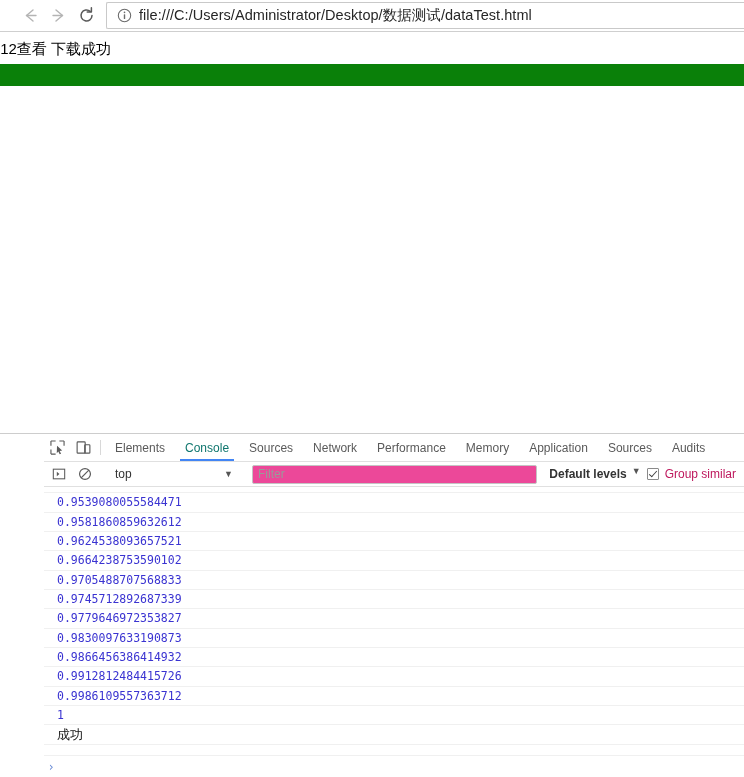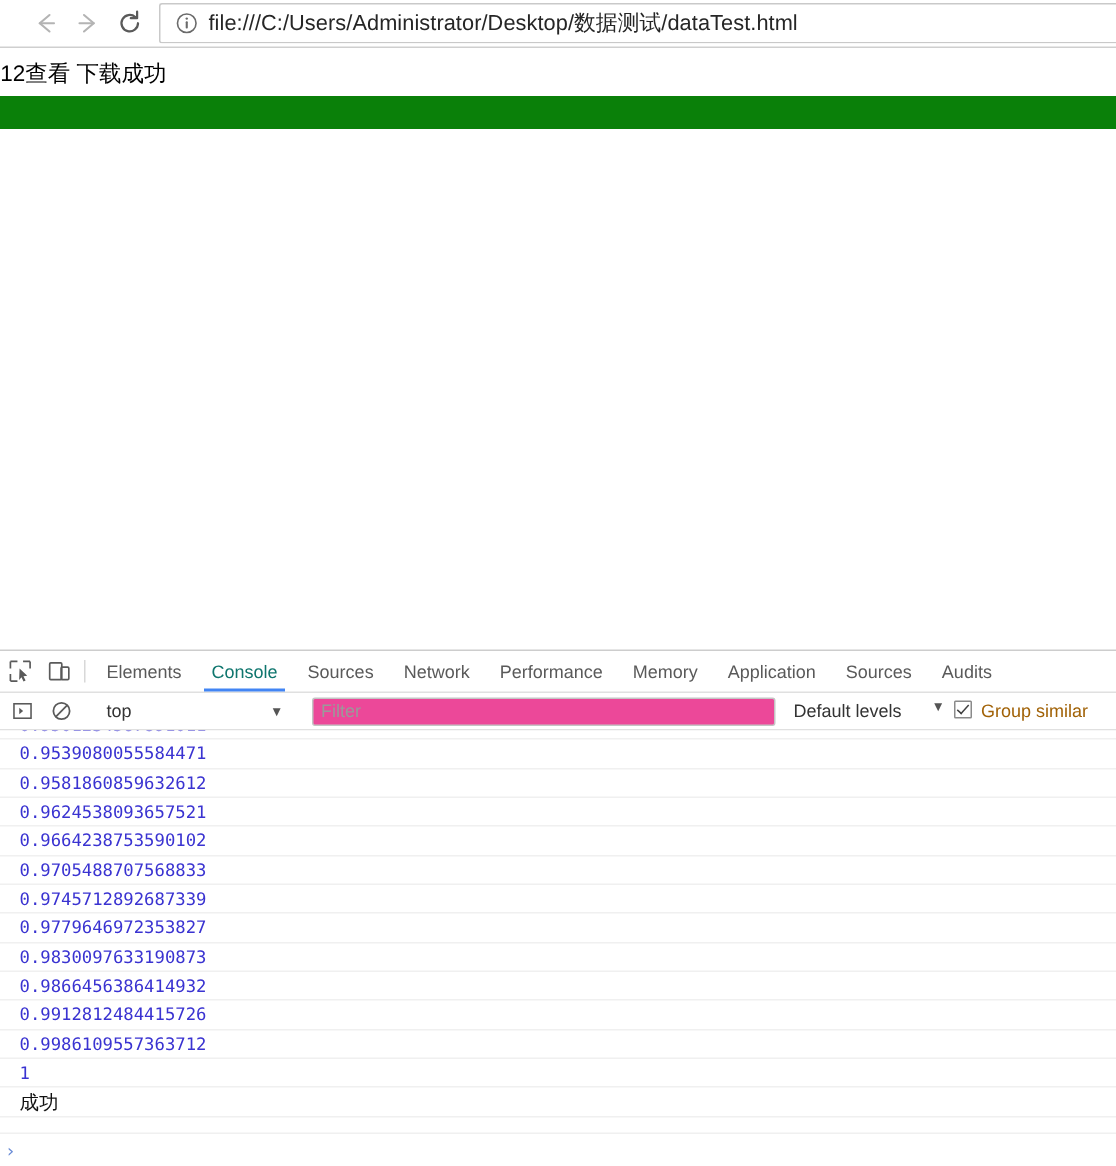--- a/index.html
+++ b/index.html
@@ -105,6 +105,7 @@
     box-sizing: border-box;
     display: flex;
     flex-direction: column;
+    padding-left: 44px;
   }
 
   #dt-tabbar {

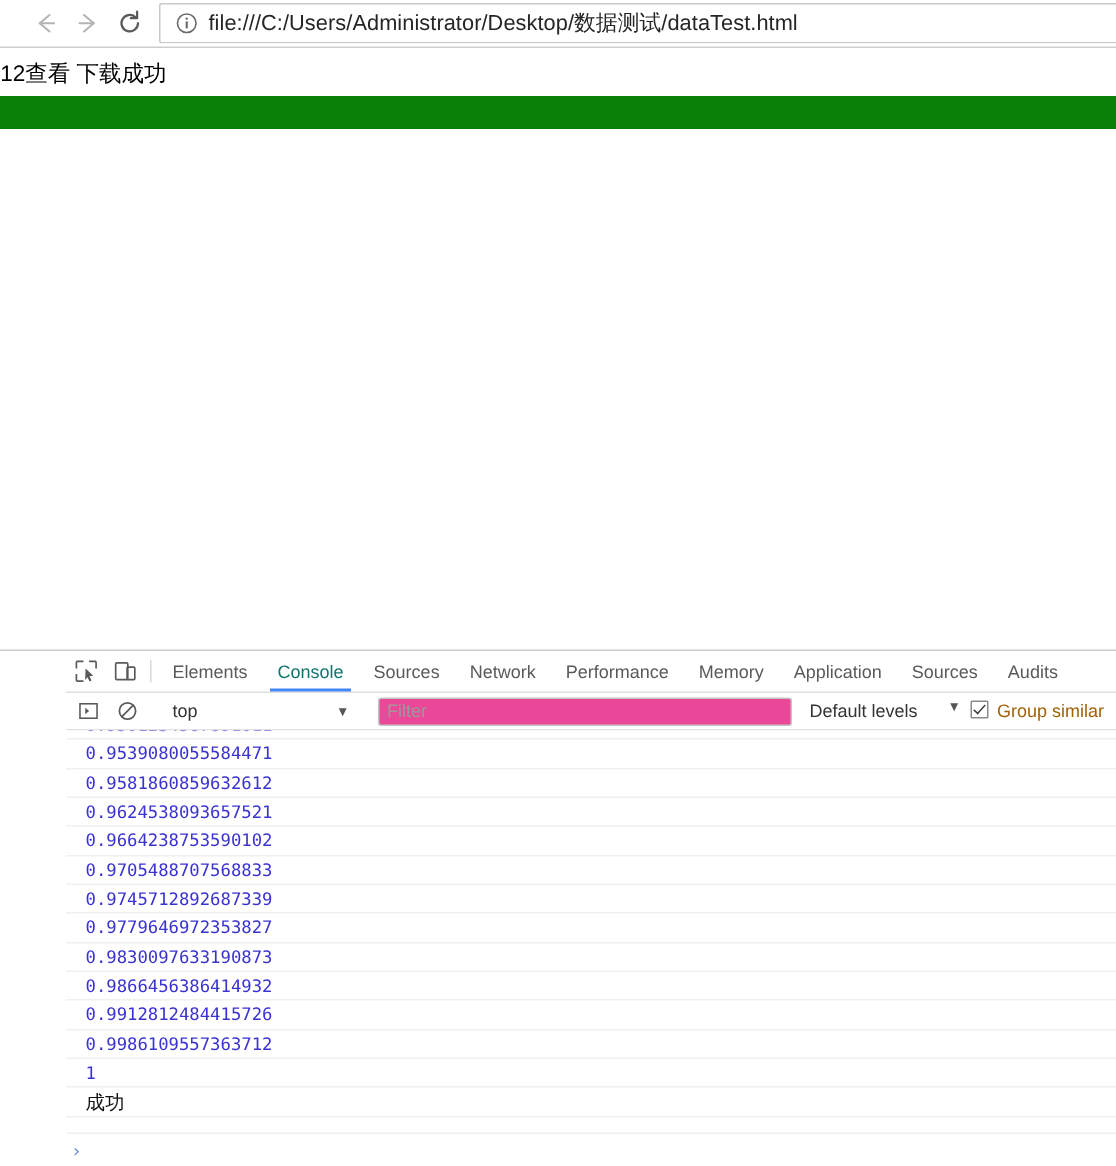--- a/index.html
+++ b/index.html
@@ -199,11 +199,12 @@
   #levels-select {
     display: flex;
     align-items: flex-start;
-    gap: 20px;
+    gap: 5px;
     font-size: 12px;
     color: #333333;
     padding: 0 6px;
     flex: 0 0 auto;
+    font-weight: bold;
   }
   #group-similar {
     display: flex;

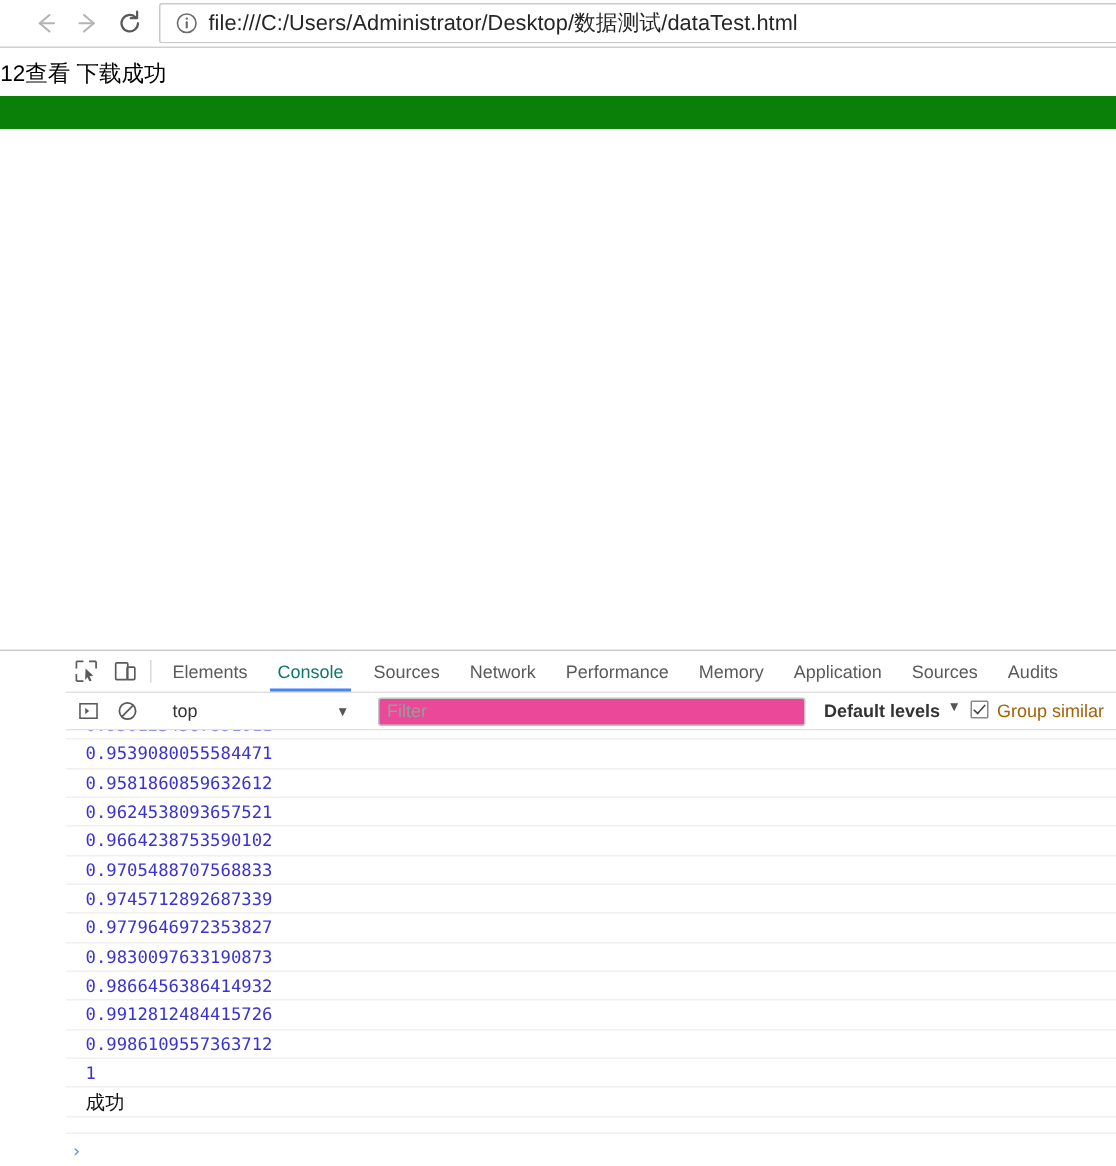--- a/index.html
+++ b/index.html
@@ -208,9 +208,10 @@
   }
   #group-similar {
     display: flex;
+    align-items: center;
     gap: 6px;
     font-size: 12px;
-    color: #a16207;
+    color: #be185d;
     padding-right: 8px;
     flex: 0 0 auto;
   }

